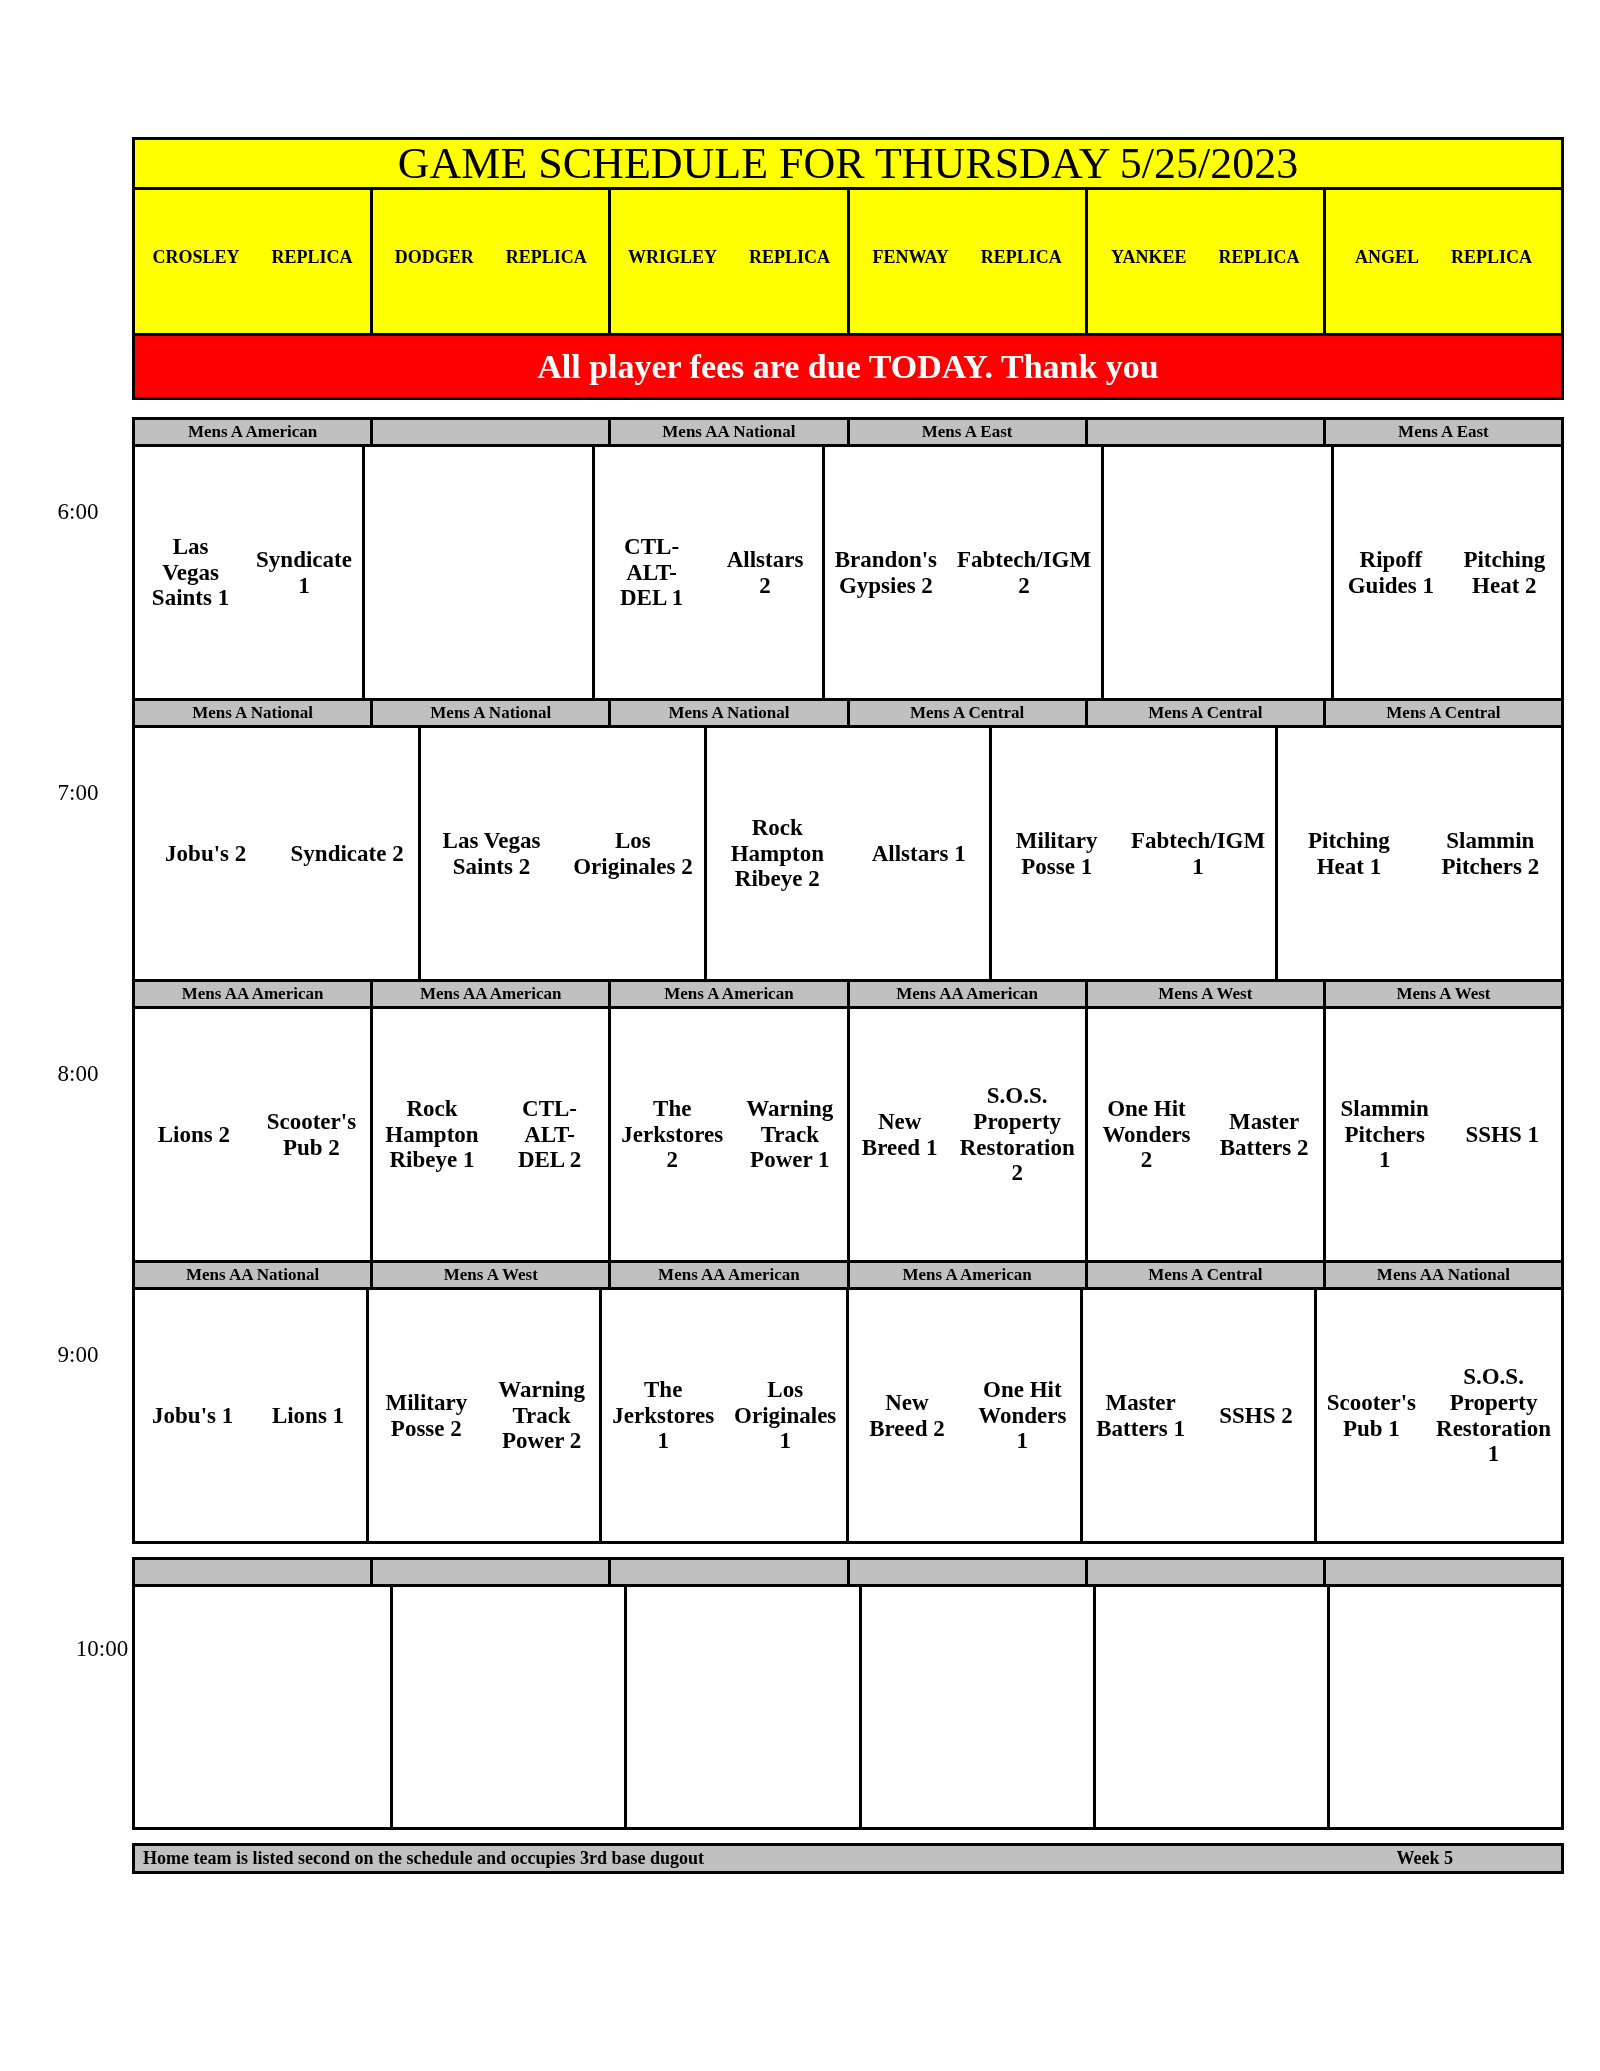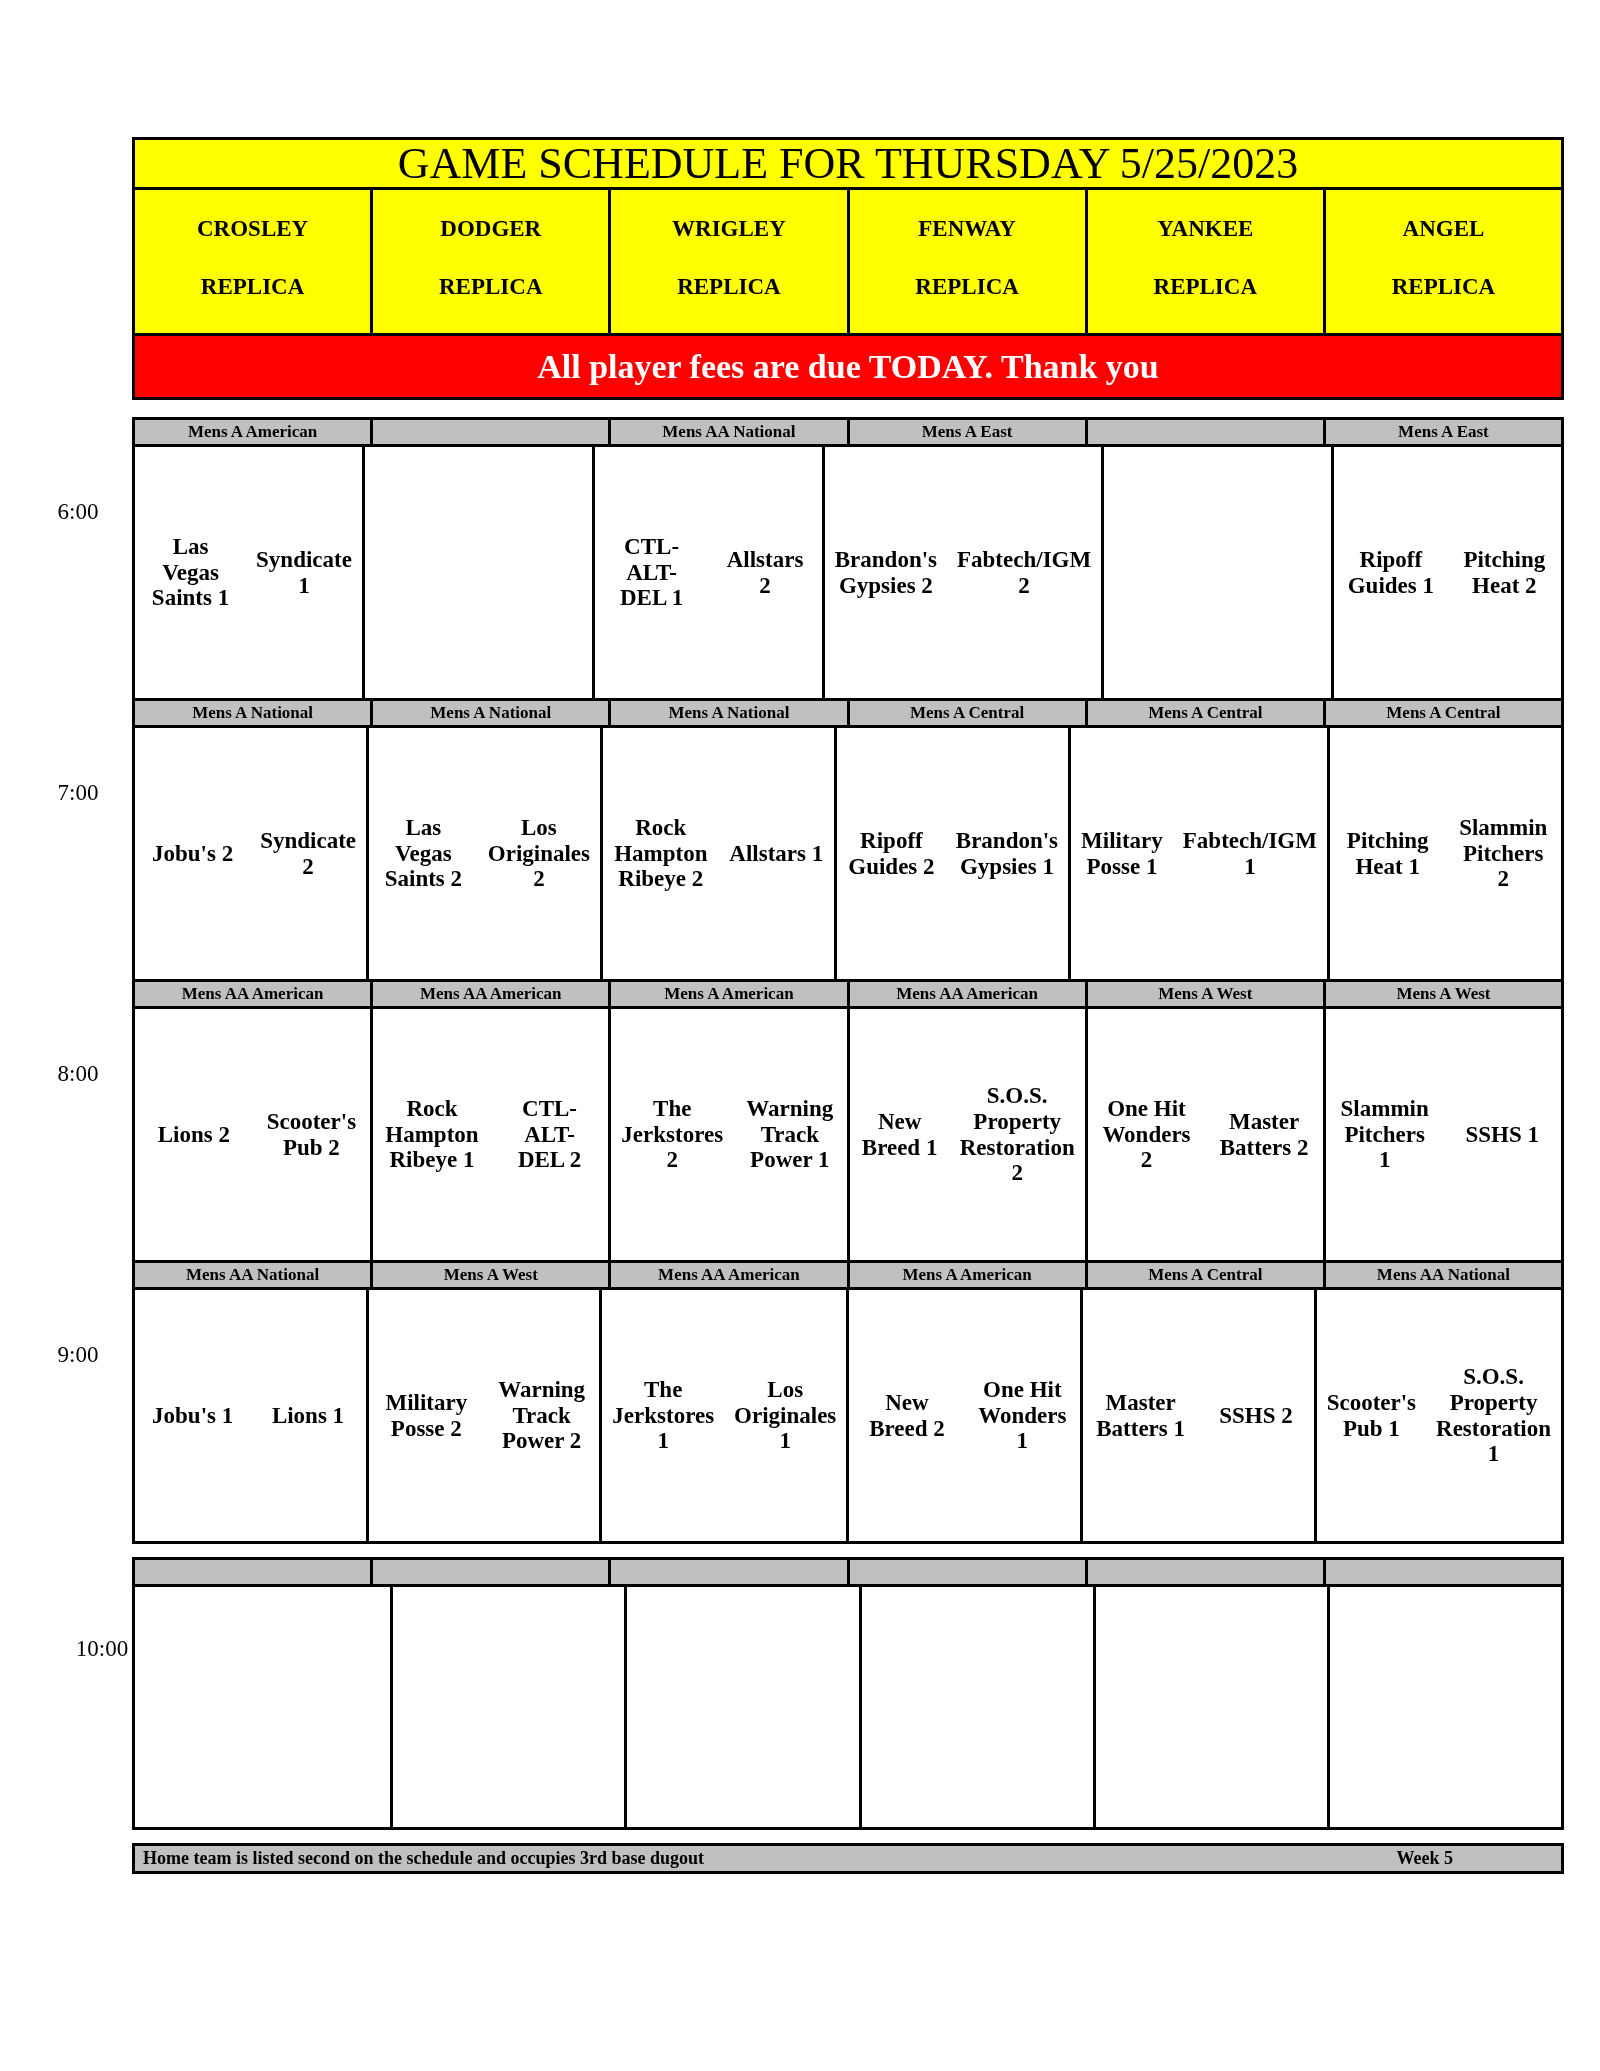--- a/index.html
+++ b/index.html
@@ -38,10 +38,10 @@
   .header-cell {
     flex: 1 1 0;
     border-right: 3px solid var(--border-color, #000);
-    display: flex; flex-direction: column;
+    display: flex; flex-direction: row;
     align-items: center; justify-content: center;
     gap: 32px;
-    font-weight: bold; font-size: 23px;
+    font-weight: bold; font-size: 18px;
     padding-bottom: 8px;
   }
   .header-cell:last-child { border-right: none; }

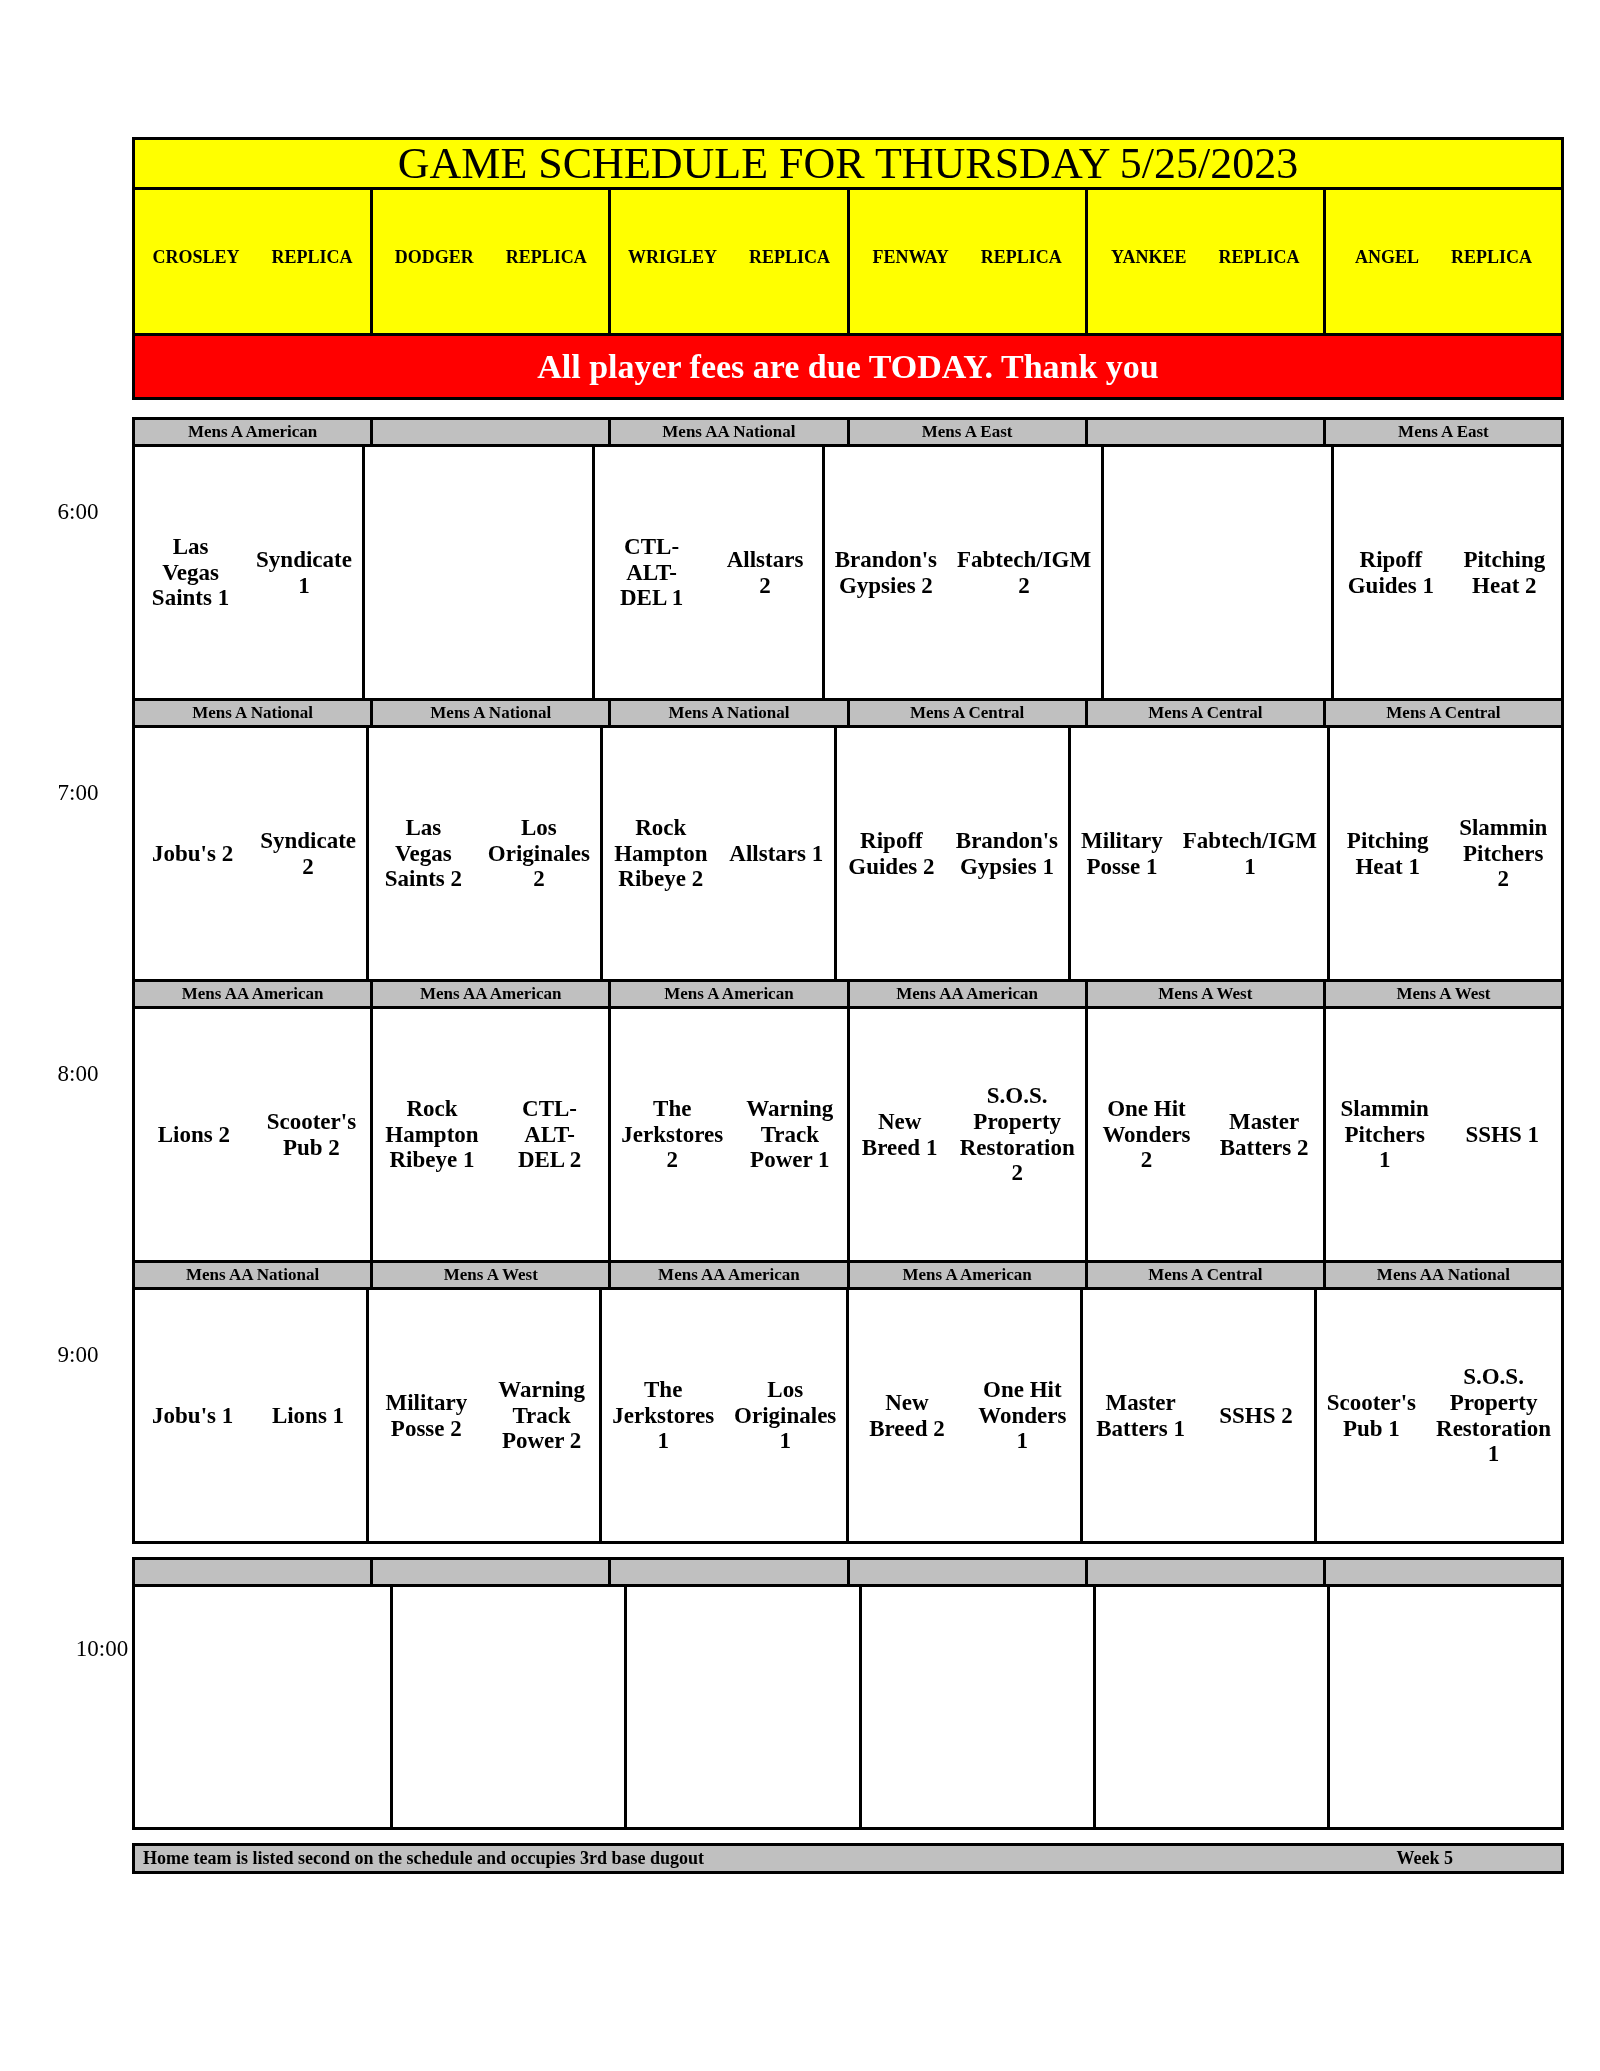--- a/index.html
+++ b/index.html
@@ -217,10 +217,6 @@
             <div class="team home">Allstars 1</div>
           </div>
           <div class="game-cell">
-            <div class="team away">Ripoff Guides 2</div>
-            <div class="team home">Brandon's Gypsies 1</div>
-          </div>
-          <div class="game-cell">
             <div class="team away">Military Posse 1</div>
             <div class="team home">Fabtech/IGM 1</div>
           </div>

